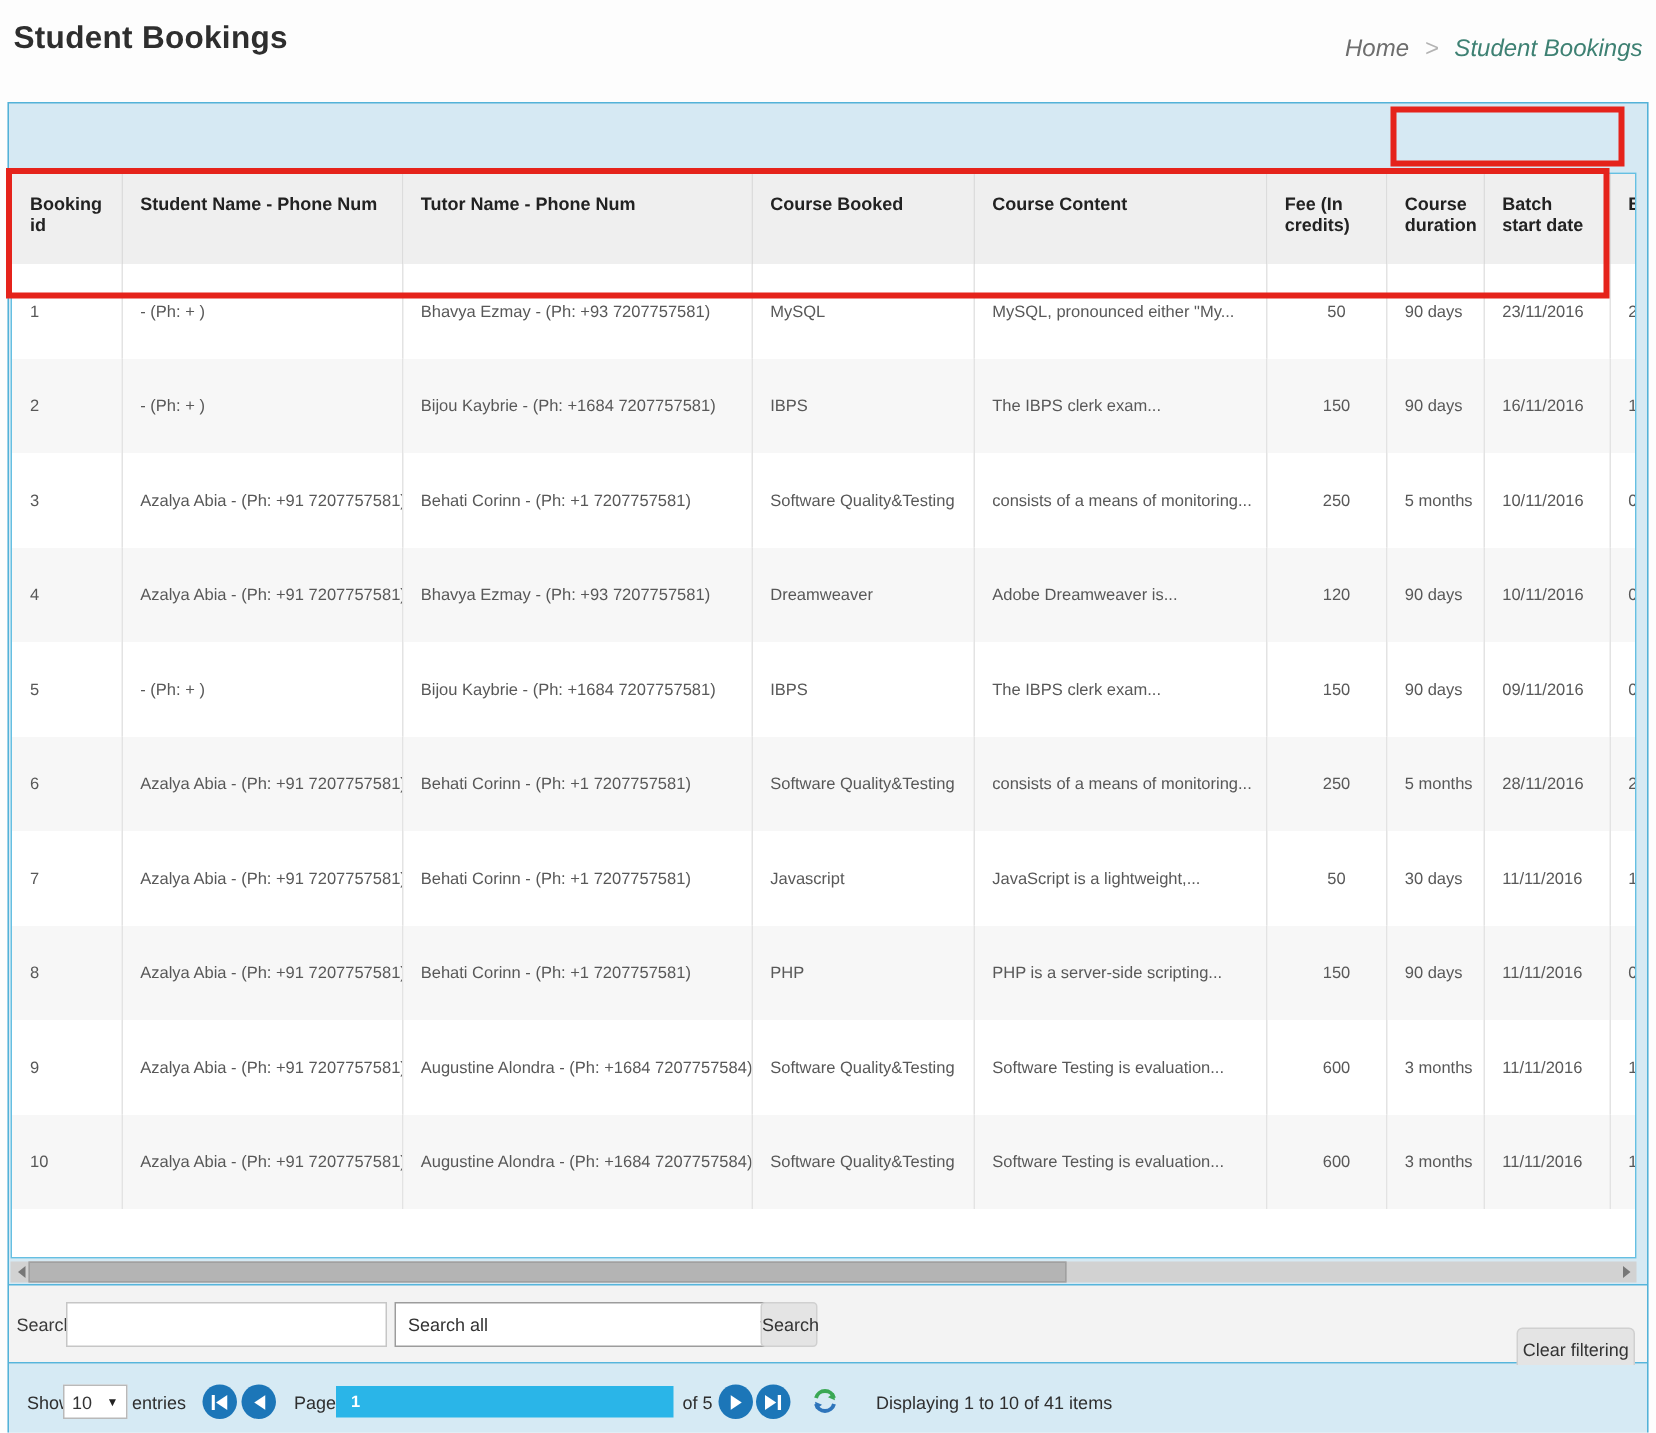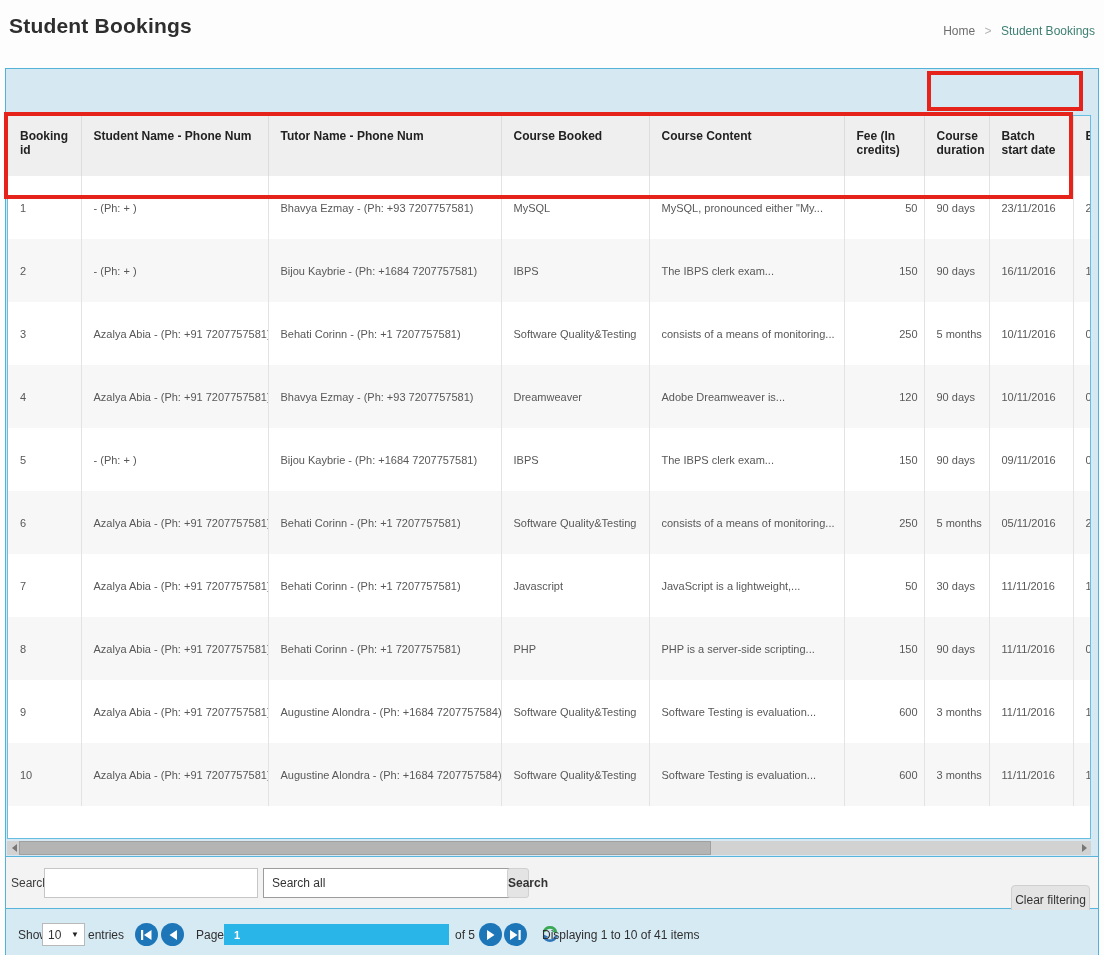--- a/index.html
+++ b/index.html
@@ -9,7 +9,7 @@
 
   
   .page-title { position:absolute; left:9px; top:14px; font-size:21px; font-weight:700; color:#2e2e2e; letter-spacing:0.2px; }
-  .breadcrumb { position:absolute; right:9px; top:24px; font-size:12px; color:#6e6e6e; }
+  .breadcrumb { position:absolute; right:9px; top:24px; font-size:16px; color:#6e6e6e;font-style:italic; }
   .breadcrumb .sep { color:#b3b3b3; margin:0 6px; }
   .breadcrumb .current { color:#3e8173; }
 

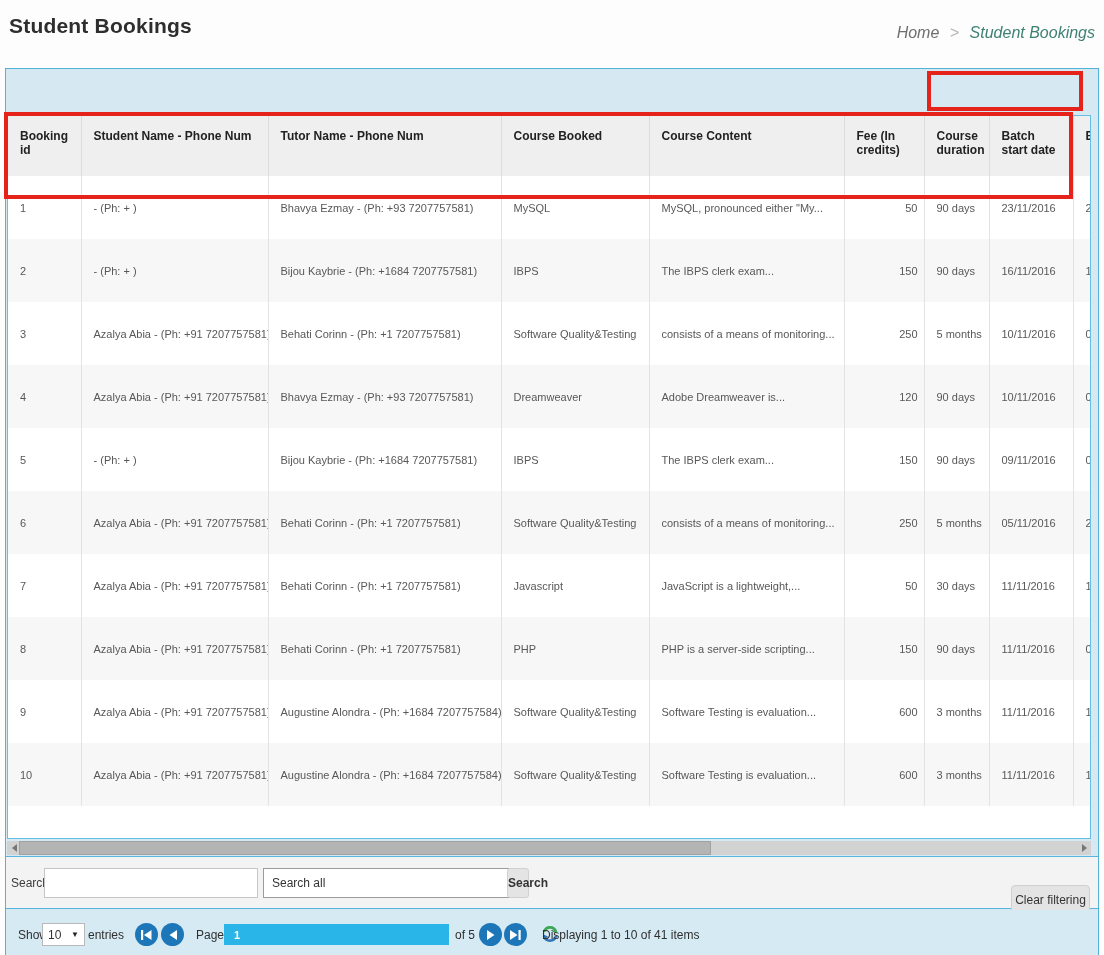--- a/index.html
+++ b/index.html
@@ -36,7 +36,7 @@
                   white-space:nowrap; overflow:hidden; }
   table.grid tr.even td { background:#ffffff; }
   table.grid tr.odd  td { background:#f7f7f7; }
-  table.grid td.c-fee { text-align:right; padding-left:20px; }
+  table.grid td.c-fee { text-align:center; padding-left:20px; }
 
   
   .hscroll { position:absolute; left:1px; top:772px; width:1084px; height:14px; background:#d2d2d2; }

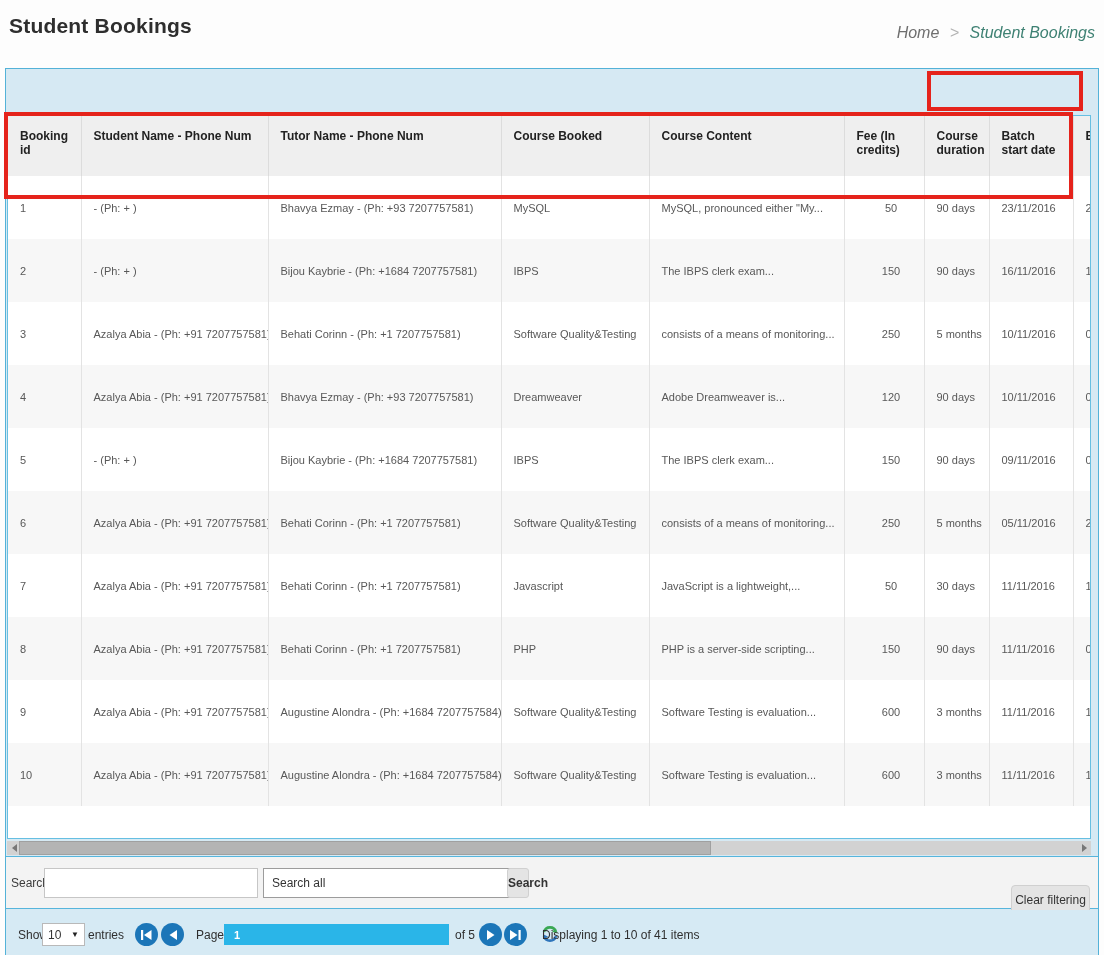--- a/index.html
+++ b/index.html
@@ -193,7 +193,7 @@
               <td> consists of a means of monitoring...</td>
               <td class="c-fee">250</td>
               <td>5 months</td>
-              <td>05/11/2016</td>
+              <td>28/11/2016</td>
               <td>21</td>
             </tr>
             <tr class="even">

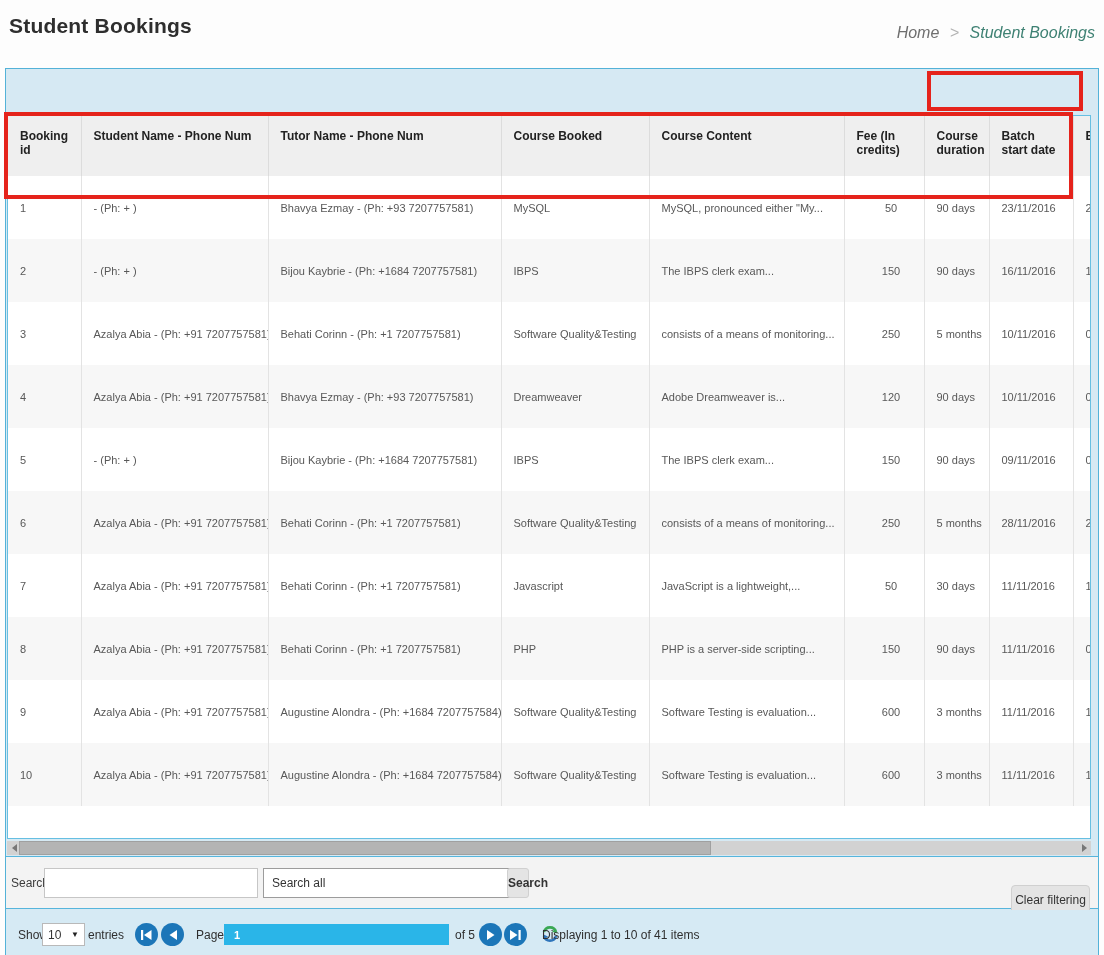--- a/index.html
+++ b/index.html
@@ -58,7 +58,7 @@
   .search-select .caret { margin-left:auto; font-size:9px; color:#222; }
   .btn-gray { background:#e4e4e4; border:1px solid #d0d0d0; border-radius:3px; font-size:12px; color:#333;
               font-family:"Liberation Sans", sans-serif; cursor:pointer; }
-  .search-btn { position:absolute; left:501px; top:11px; width:22px; height:30px;font-weight:bold; }
+  .search-btn { position:absolute; left:501px; top:11px; width:38px; height:30px; }
   .clear-btn  { position:absolute; left:1005px; top:28px; width:79px; height:29px; border-radius:4px; }
 
   

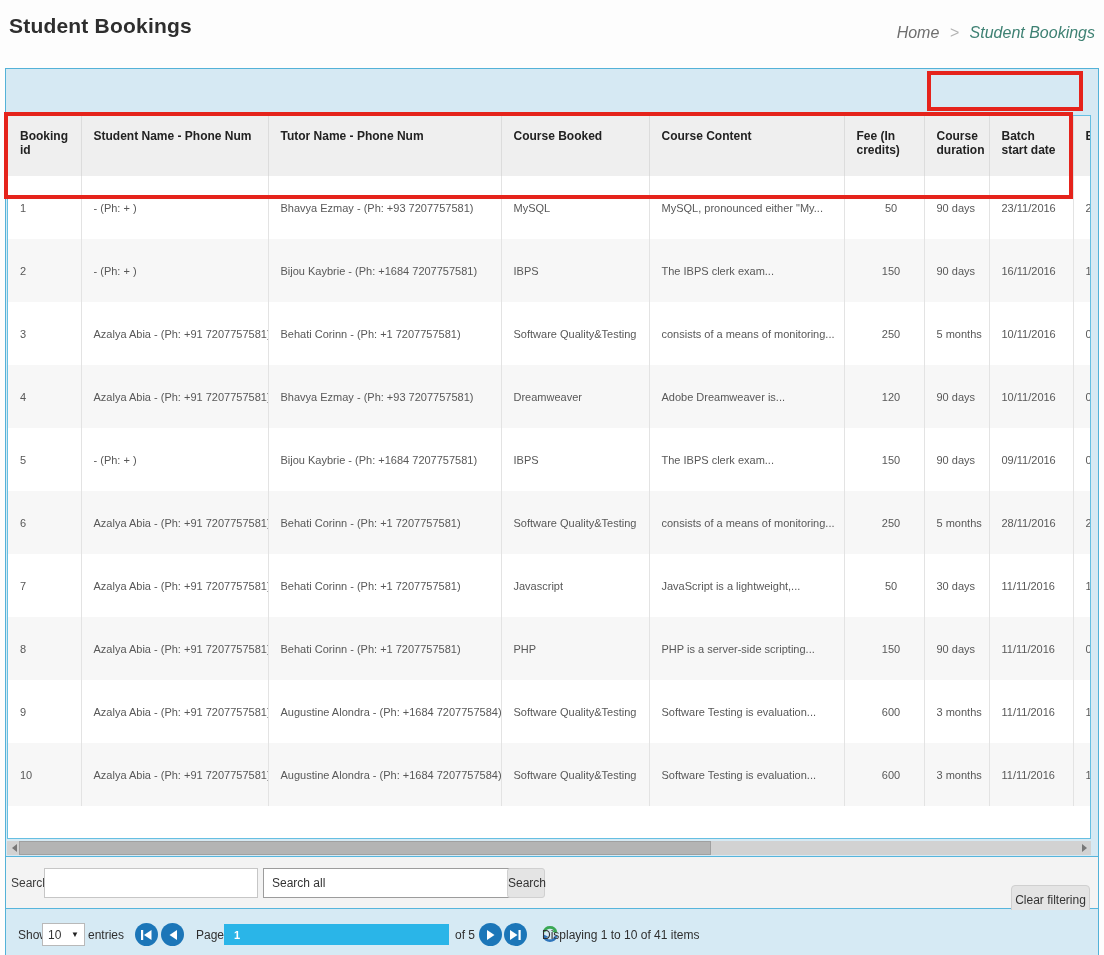--- a/index.html
+++ b/index.html
@@ -78,7 +78,7 @@
               color:#fff; font-size:11px; font-weight:700; display:flex; align-items:center; padding-left:10px; cursor:pointer; }
   .of-label { left:449px; }
   .refresh { position:absolute; left:534px; top:14px; width:20px; height:20px; cursor:pointer; }
-  .display-status { left:536px; }
+  .display-status { left:578px; }
 
   
   .annotation { position:absolute; border:4px solid #e5231b; pointer-events:none; z-index:20; }

